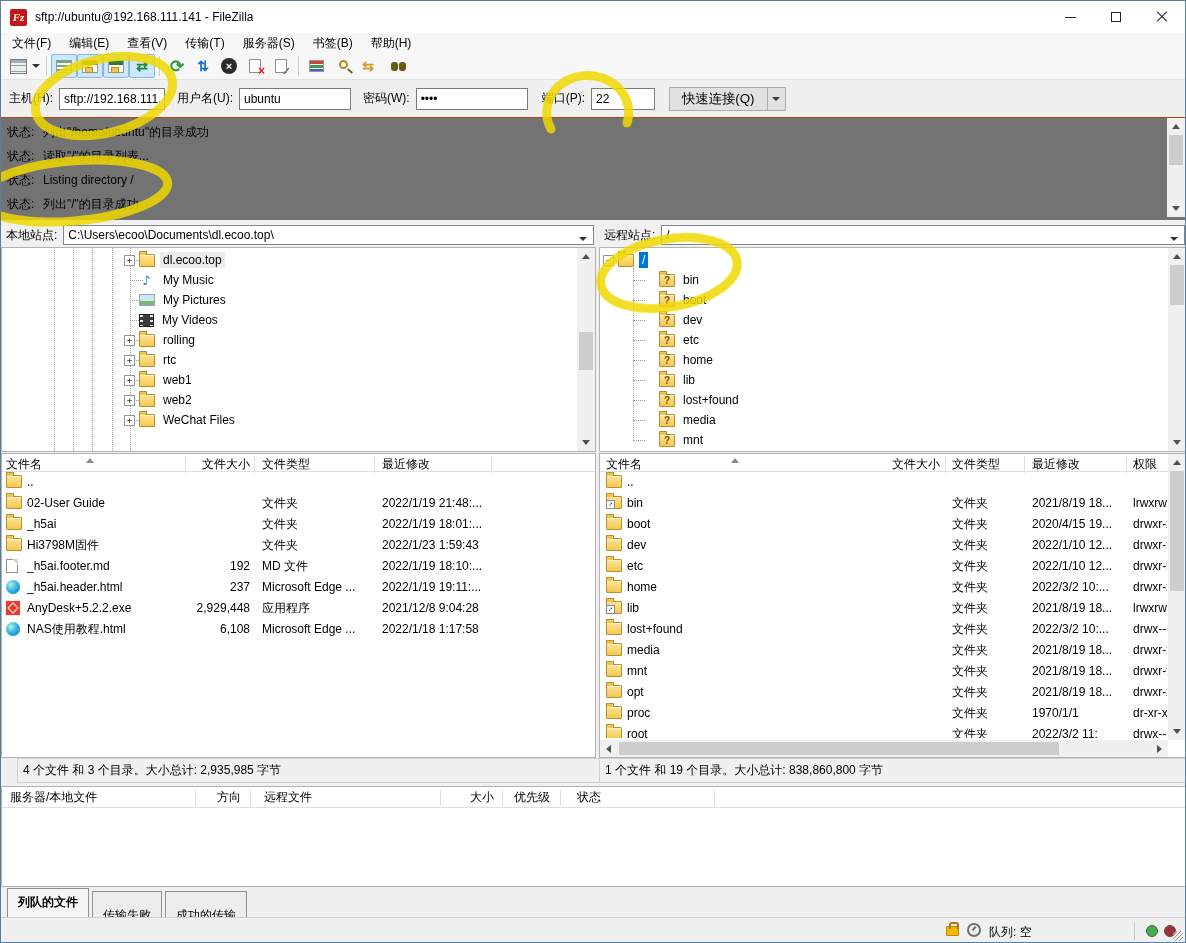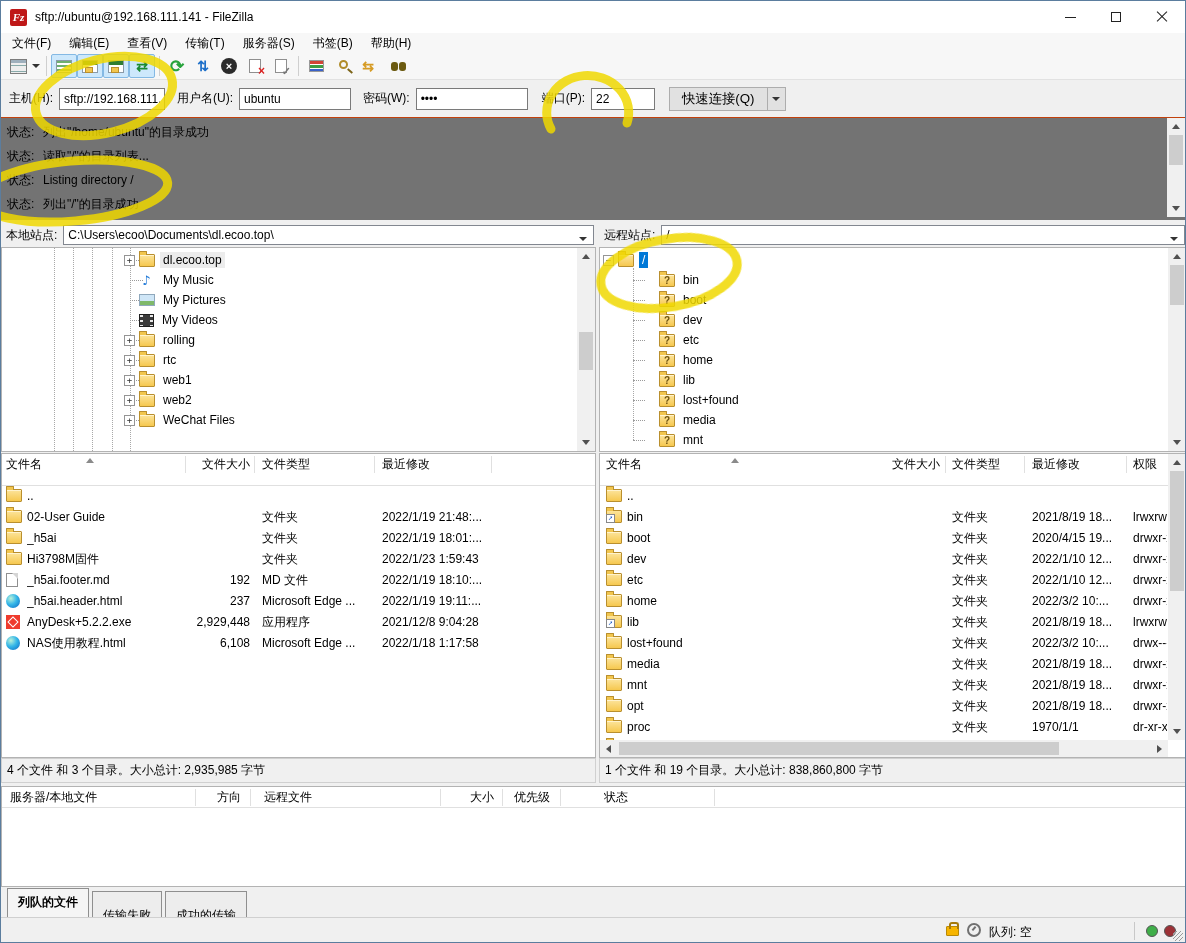--- a/index.html
+++ b/index.html
@@ -110,7 +110,7 @@
      background-image:repeating-linear-gradient(180deg,#e8e8e8 0 2px, transparent 2px 5px); background-size:3px 100%; background-repeat:repeat-y; background-position:0 0; }
   .ic-video::after { content:''; position:absolute; right:0; top:0; bottom:0; width:3px; background:repeating-linear-gradient(180deg,#e8e8e8 0 2px, transparent 2px 5px); }
   
-  .lhead { position:relative; height:32px; border-bottom:1px solid #e0e0e0; background:#fff; }
+  .lhead { position:relative; height:18px; border-bottom:1px solid #e0e0e0; background:#fff; }
   .cell { position:absolute; top:0; height:21px; line-height:21px; white-space:nowrap; overflow:hidden; }
   .hsep { position:absolute; top:2px; height:17px; width:1px; background:#e0e0e0; }
   .sort { position:absolute; top:0px; width:0; height:0; border:4px solid transparent; border-bottom:5px solid #8a8a8a; }

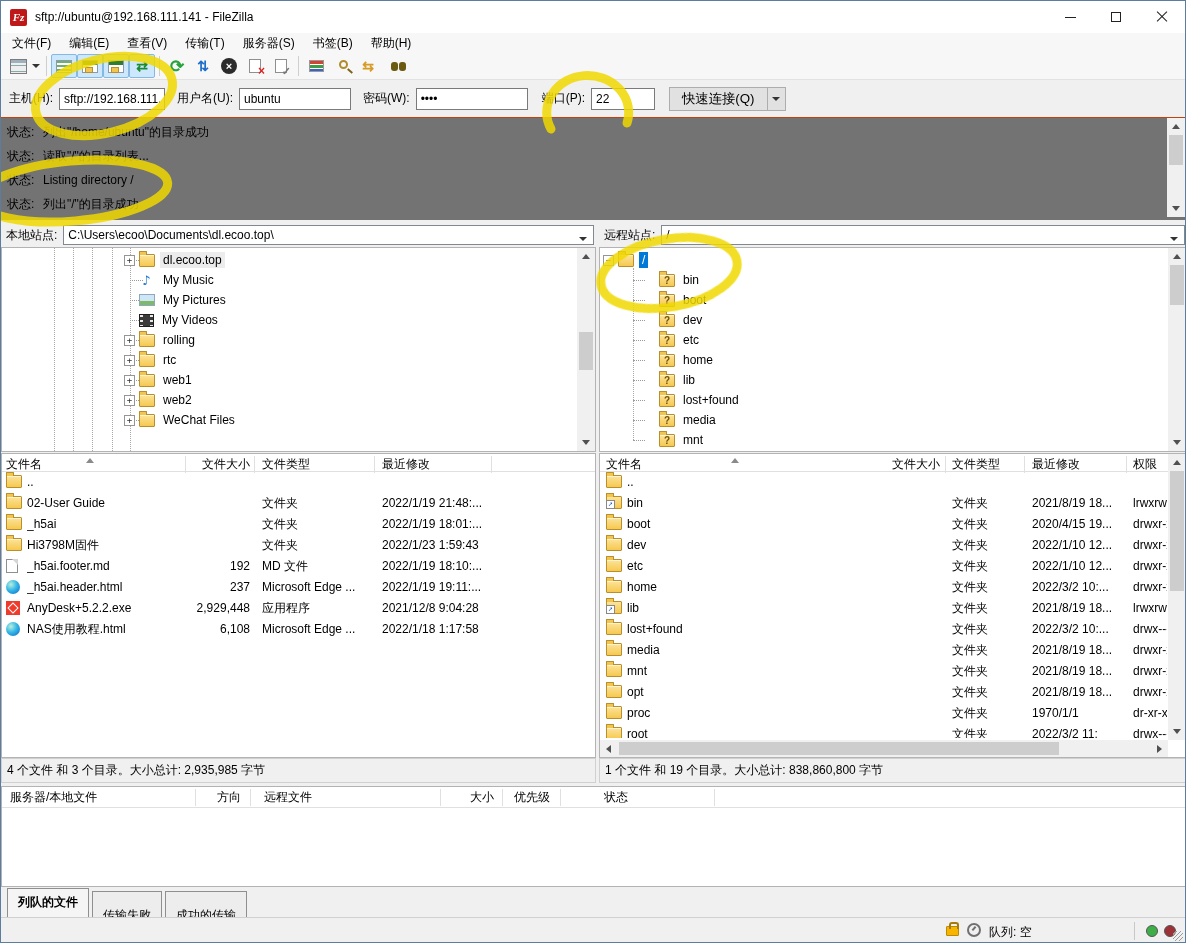--- a/index.html
+++ b/index.html
@@ -638,7 +638,7 @@
     </div>
   </div>
 
-  <div class="abs dirstatus" style="left:0; width:595px;">
+  <div class="abs dirstatus" style="left:16px; width:595px;">
     <span>4 个文件 和 3 个目录。大小总计: 2,935,985 字节</span>
   </div>
   <div class="abs dirstatus" style="left:598px; width:588px;">

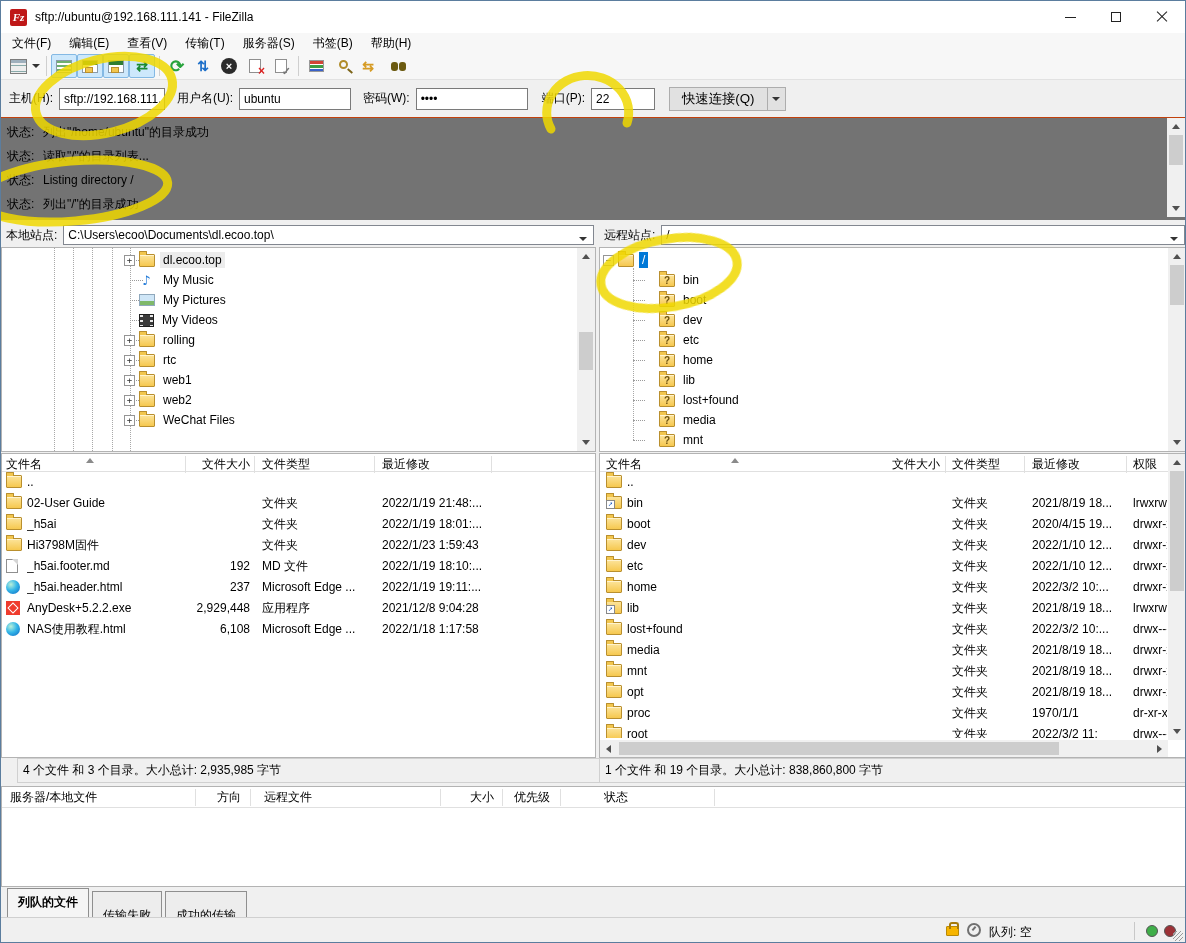--- a/index.html
+++ b/index.html
@@ -652,7 +652,7 @@
       <span class="cell" style="left:262px">远程文件</span>
       <span class="cell" style="left:440px; width:52px; text-align:right">大小</span>
       <span class="cell" style="left:512px">优先级</span>
-      <span class="cell" style="left:602px">状态</span>
+      <span class="cell" style="left:575px">状态</span>
       <span class="hsep" style="left:193px"></span>
         <span class="hsep" style="left:248px"></span>
       <span class="hsep" style="left:438px"></span>

